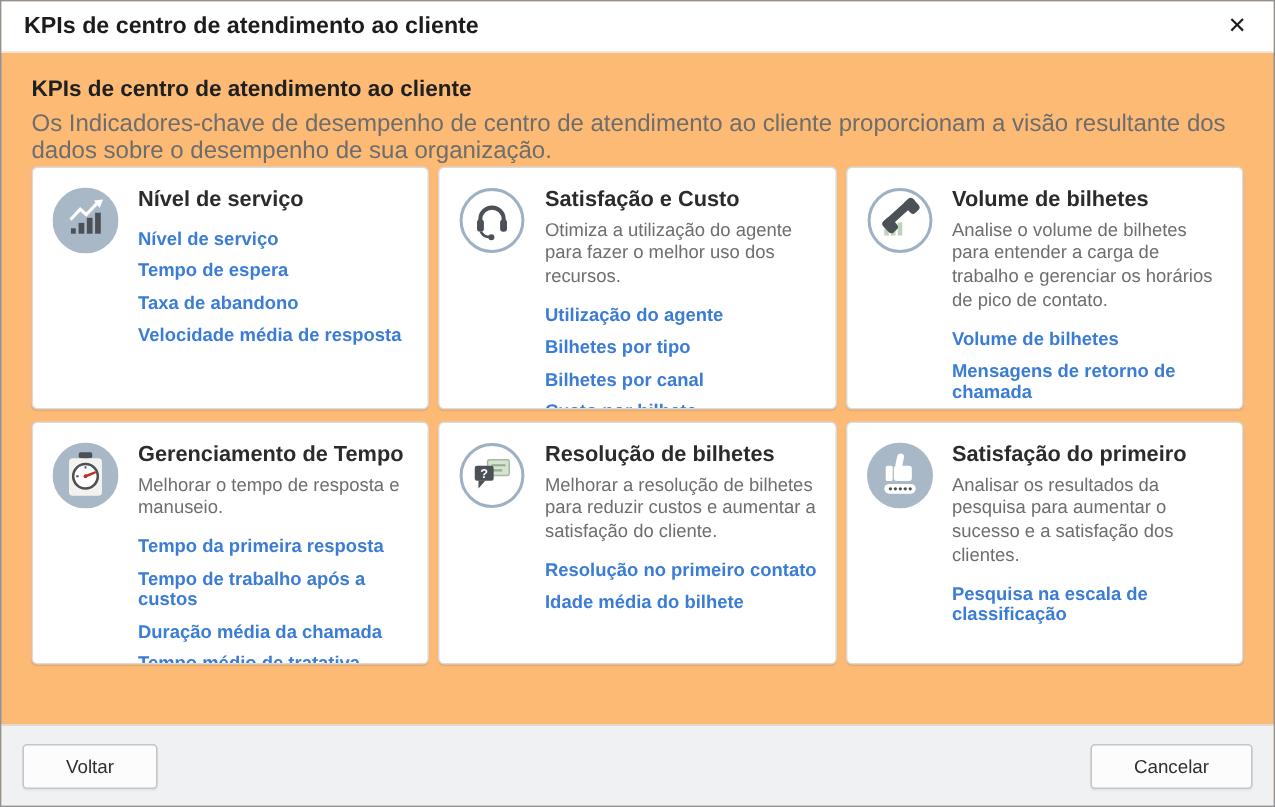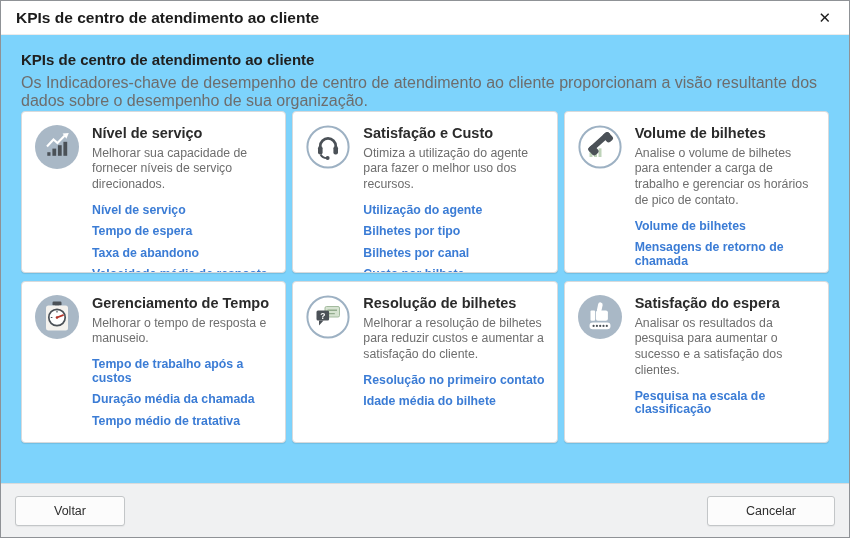--- a/index.html
+++ b/index.html
@@ -6,7 +6,7 @@
   html, body { width:850px; height:538px; }
   body { font-family:"Liberation Sans", sans-serif; background:#fff; overflow:hidden; }
 
-  .dialog { width:850px; height:538px; border:1px solid #8f9296; display:flex; flex-direction:column; background:#7dd3fc; }
+  .dialog { width:850px; height:538px; border:1px solid #8f9296; display:flex; flex-direction:column; background:#fdba74; }
 
   .titlebar { flex:none; height:34px; background:#fff; border-bottom:1px solid #ebebeb;
               display:flex; align-items:center; justify-content:space-between; padding:0 14px 0 15px; }

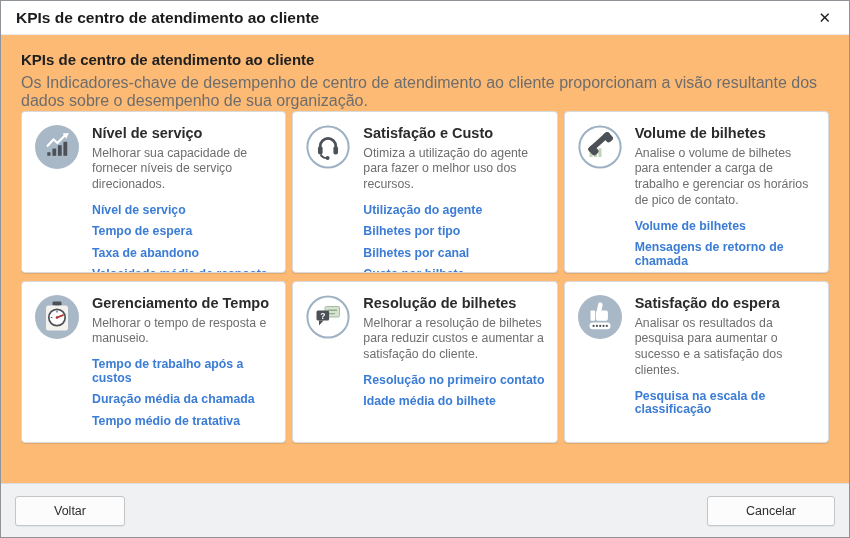--- a/index.html
+++ b/index.html
@@ -63,7 +63,6 @@
           </span>
     <div class="card-main">
       <div class="card-title">Nível de serviço</div>
-      <div class="card-desc">Melhorar sua capacidade de fornecer níveis de serviço direcionados.</div>
       <div class="card-links">
               <a class="card-link">Nível de serviço</a>
               <a class="card-link">Tempo de espera</a>

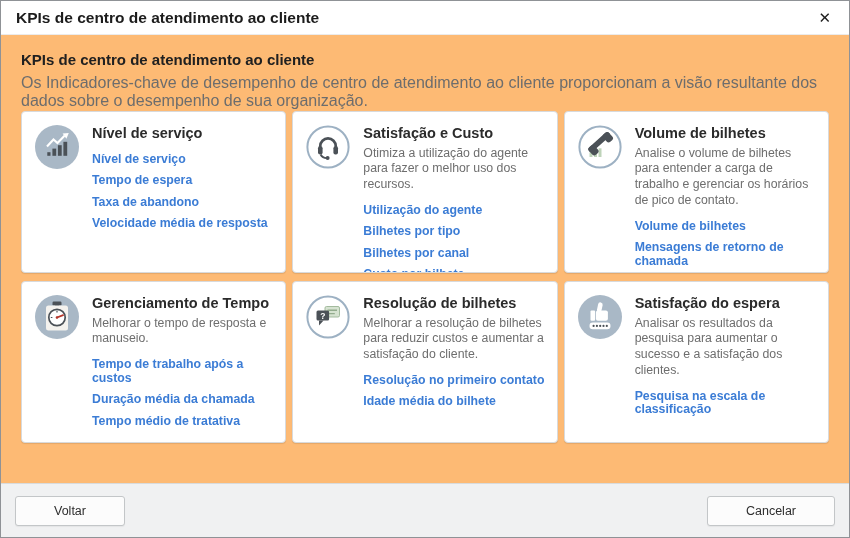--- a/index.html
+++ b/index.html
@@ -186,7 +186,7 @@
             </svg>
           </span>
     <div class="card-main">
-      <div class="card-title">Satisfação do espera</div>
+      <div class="card-title">Satisfação do primeiro</div>
       <div class="card-desc">Analisar os resultados da pesquisa para aumentar o sucesso e a satisfação dos clientes.</div>
       <div class="card-links">
               <a class="card-link">Pesquisa na escala de classificação</a>

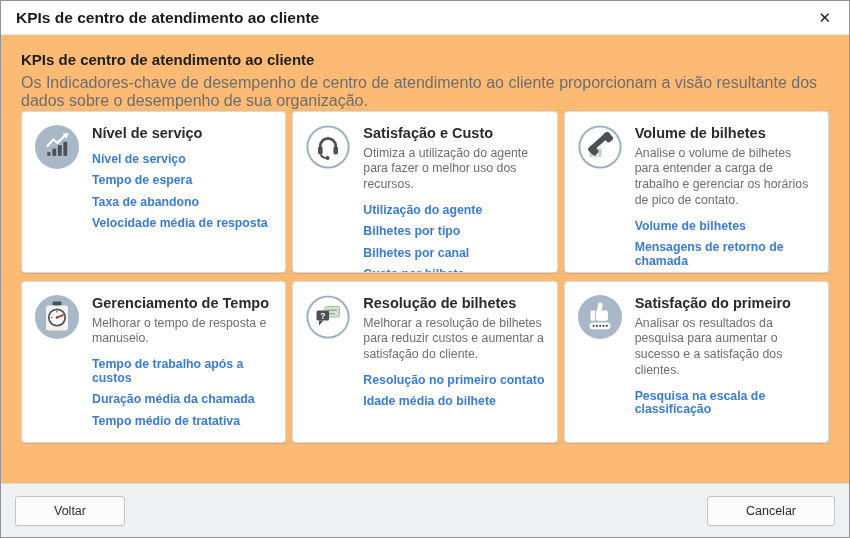--- a/index.html
+++ b/index.html
@@ -137,6 +137,7 @@
       <div class="card-title">Gerenciamento de Tempo</div>
       <div class="card-desc">Melhorar o tempo de resposta e manuseio.</div>
       <div class="card-links">
+              <a class="card-link">Tempo da primeira resposta</a>
               <a class="card-link">Tempo de trabalho após a custos</a>
               <a class="card-link">Duração média da chamada</a>
               <a class="card-link">Tempo médio de tratativa</a>

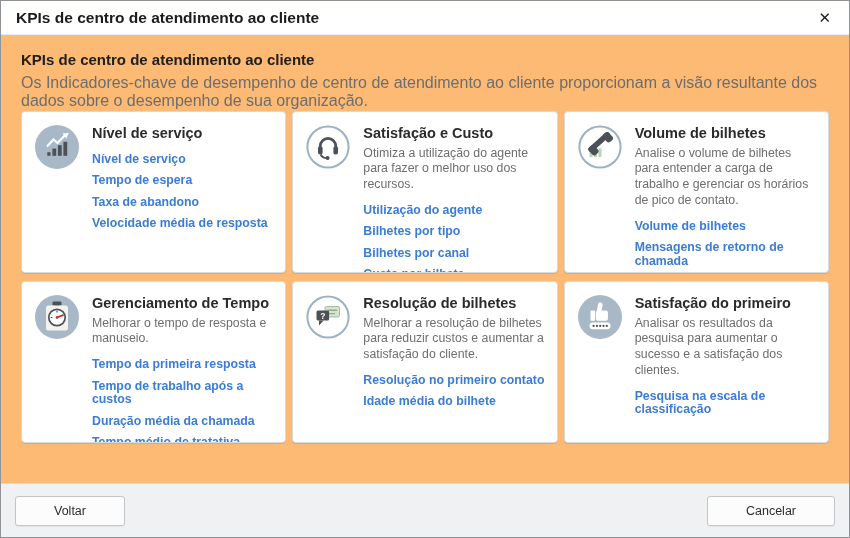--- a/index.html
+++ b/index.html
@@ -32,7 +32,7 @@
   .footer { flex:none; height:54px; background:#f0f1f2; border-top:1px solid #d9dbdc;
             display:flex; align-items:center; justify-content:space-between; padding:0 14px; }
   .btn { font-family:inherit; font-size:12.5px; color:#2e2e2e; background:#fcfcfc;
-         border:1px solid #c3c6c8; border-radius:3px; padding:7px 38px; cursor:pointer;
+         border:1px solid #c3c6c8; border-radius:3px; padding:7px 28px; cursor:pointer;
          box-shadow:0 1px 1px rgba(0,0,0,.05);text-align:center; }
 </style>
 </head>

